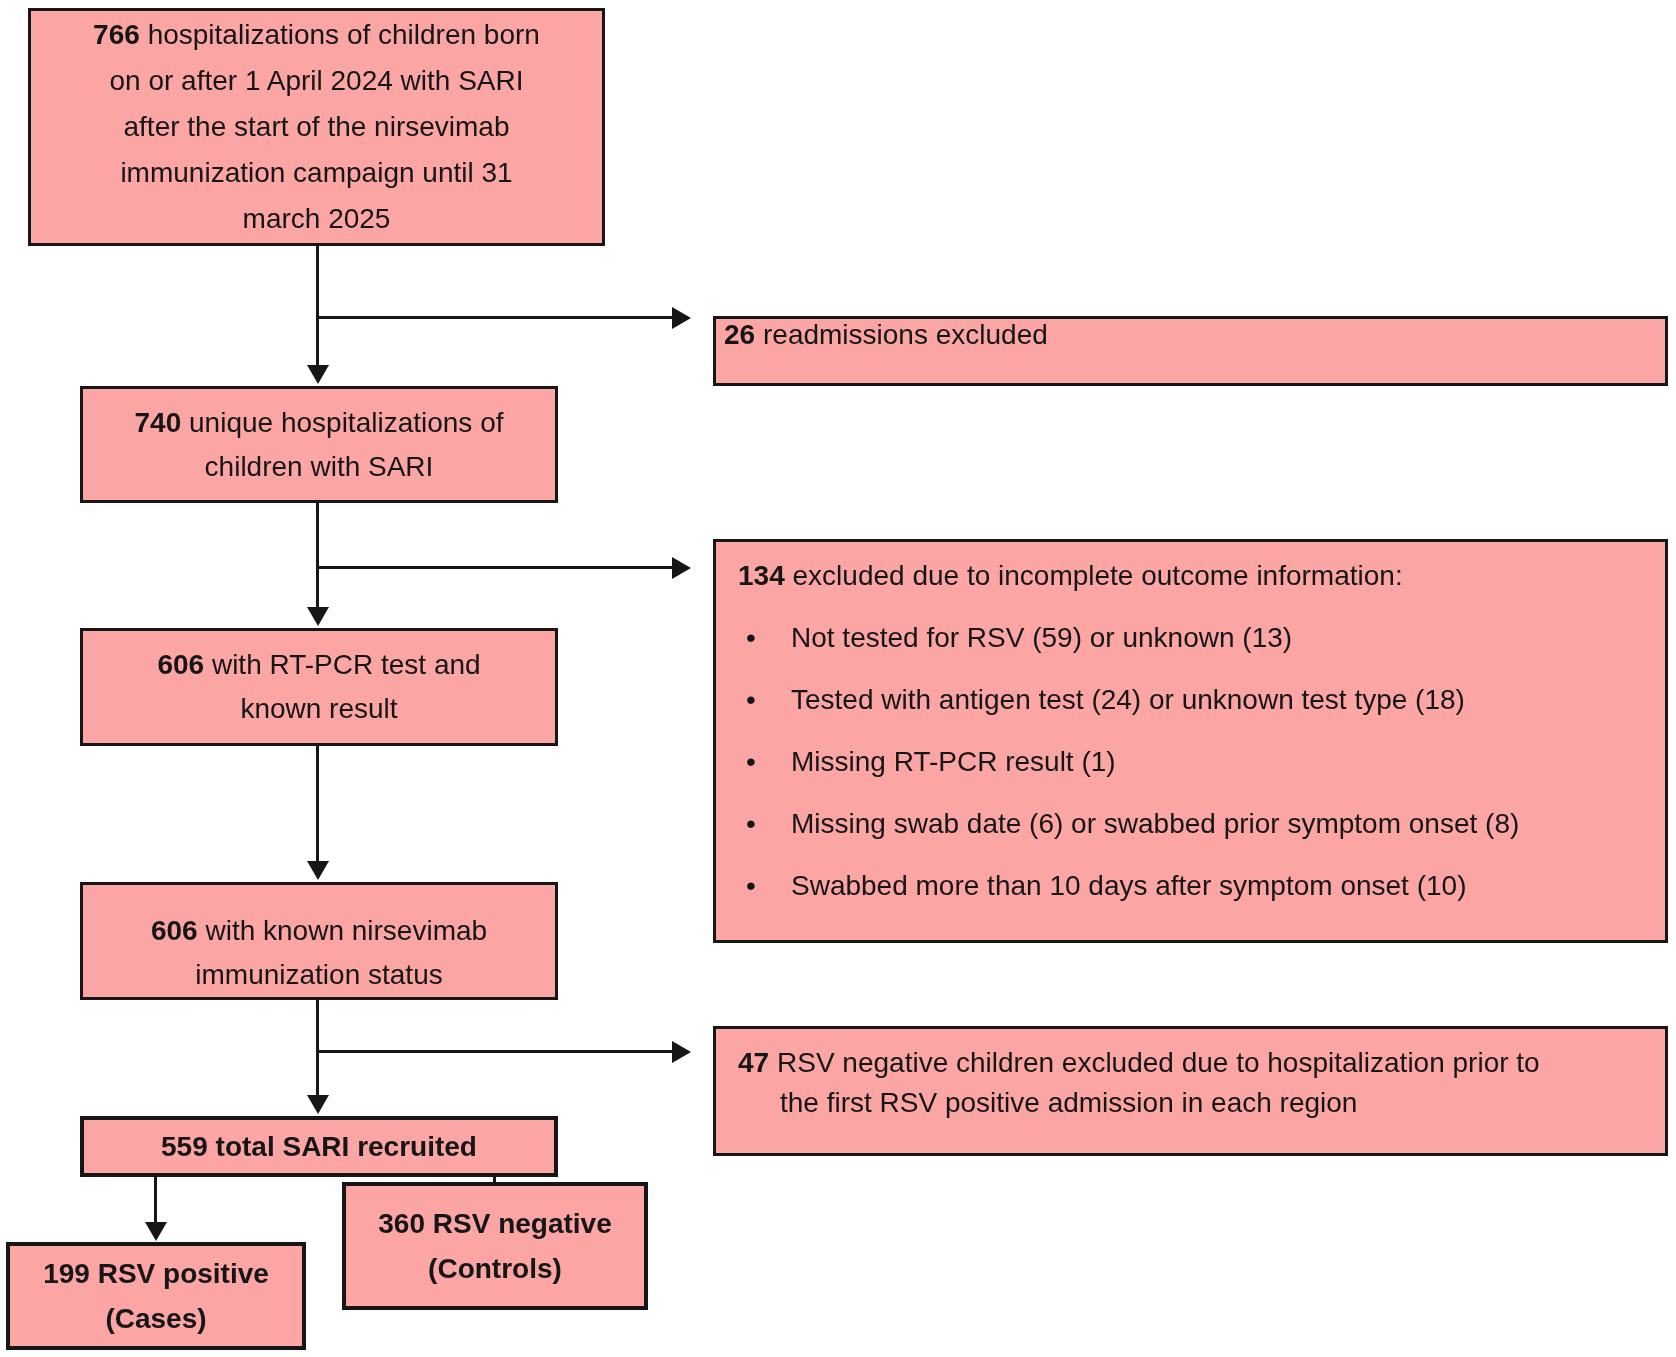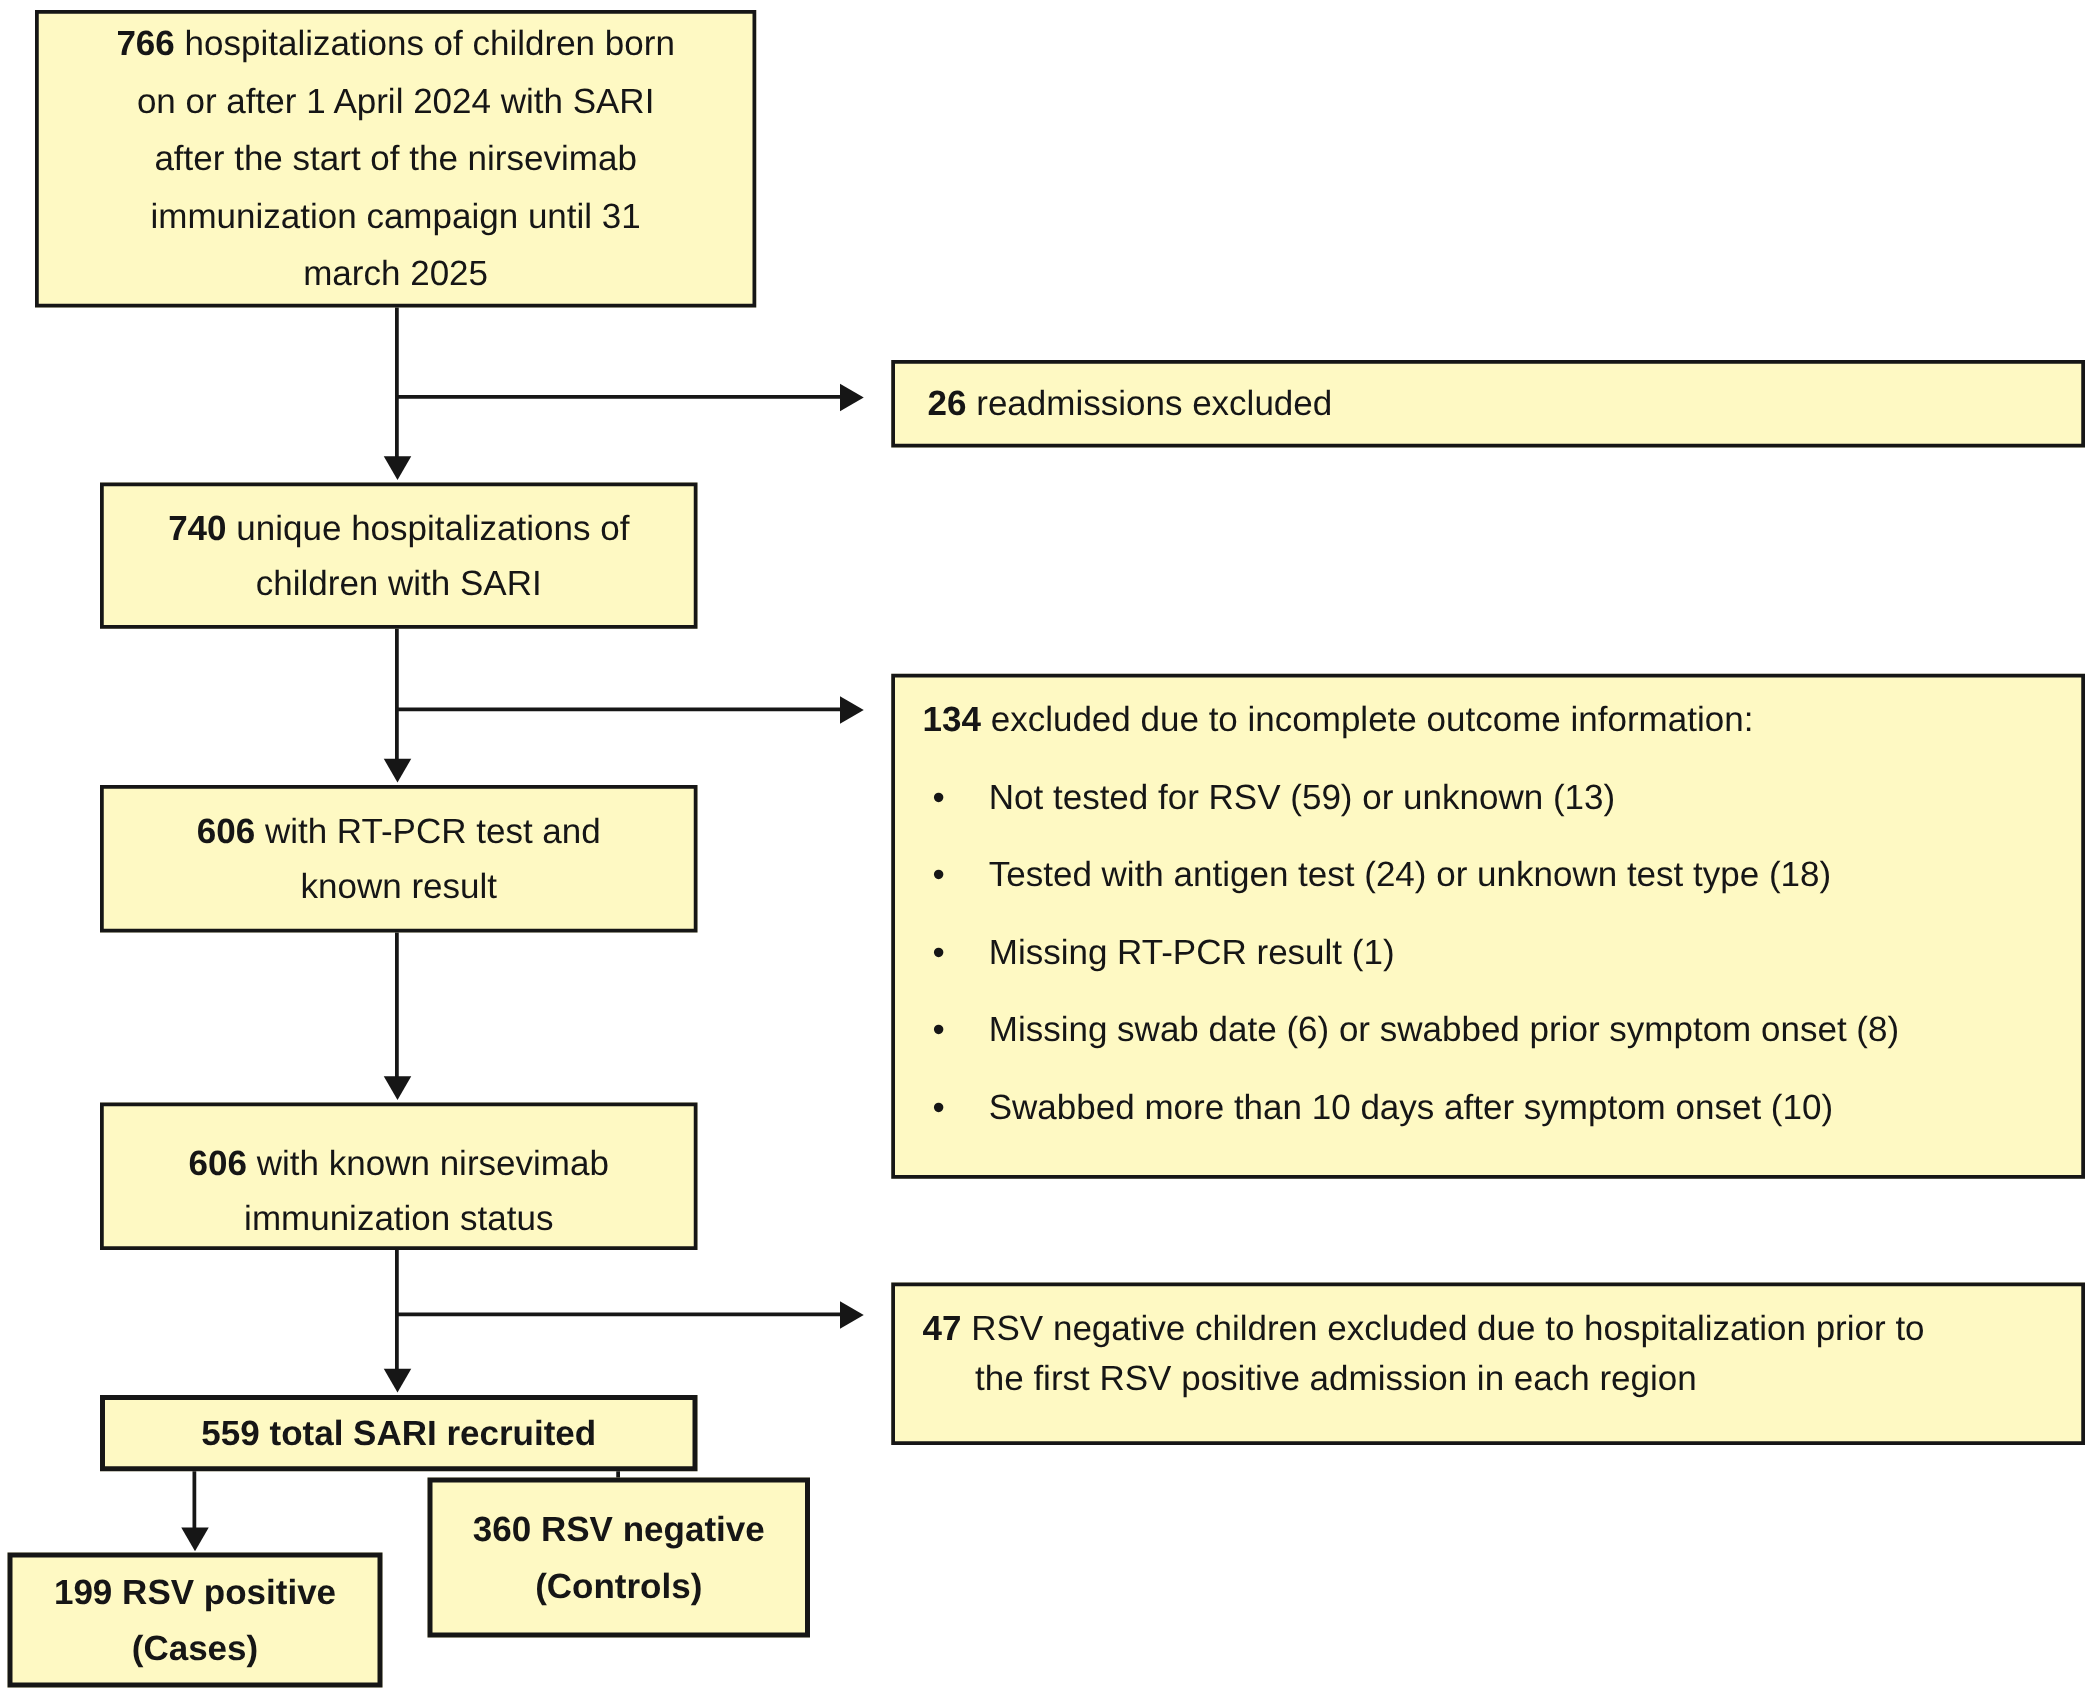--- a/index.html
+++ b/index.html
@@ -14,7 +14,7 @@
   }
   .box {
     position: absolute;
-    background: #fef9c3;
+    background: #fca5a5;
     border: 3px solid #161616;
     box-sizing: border-box;
   }

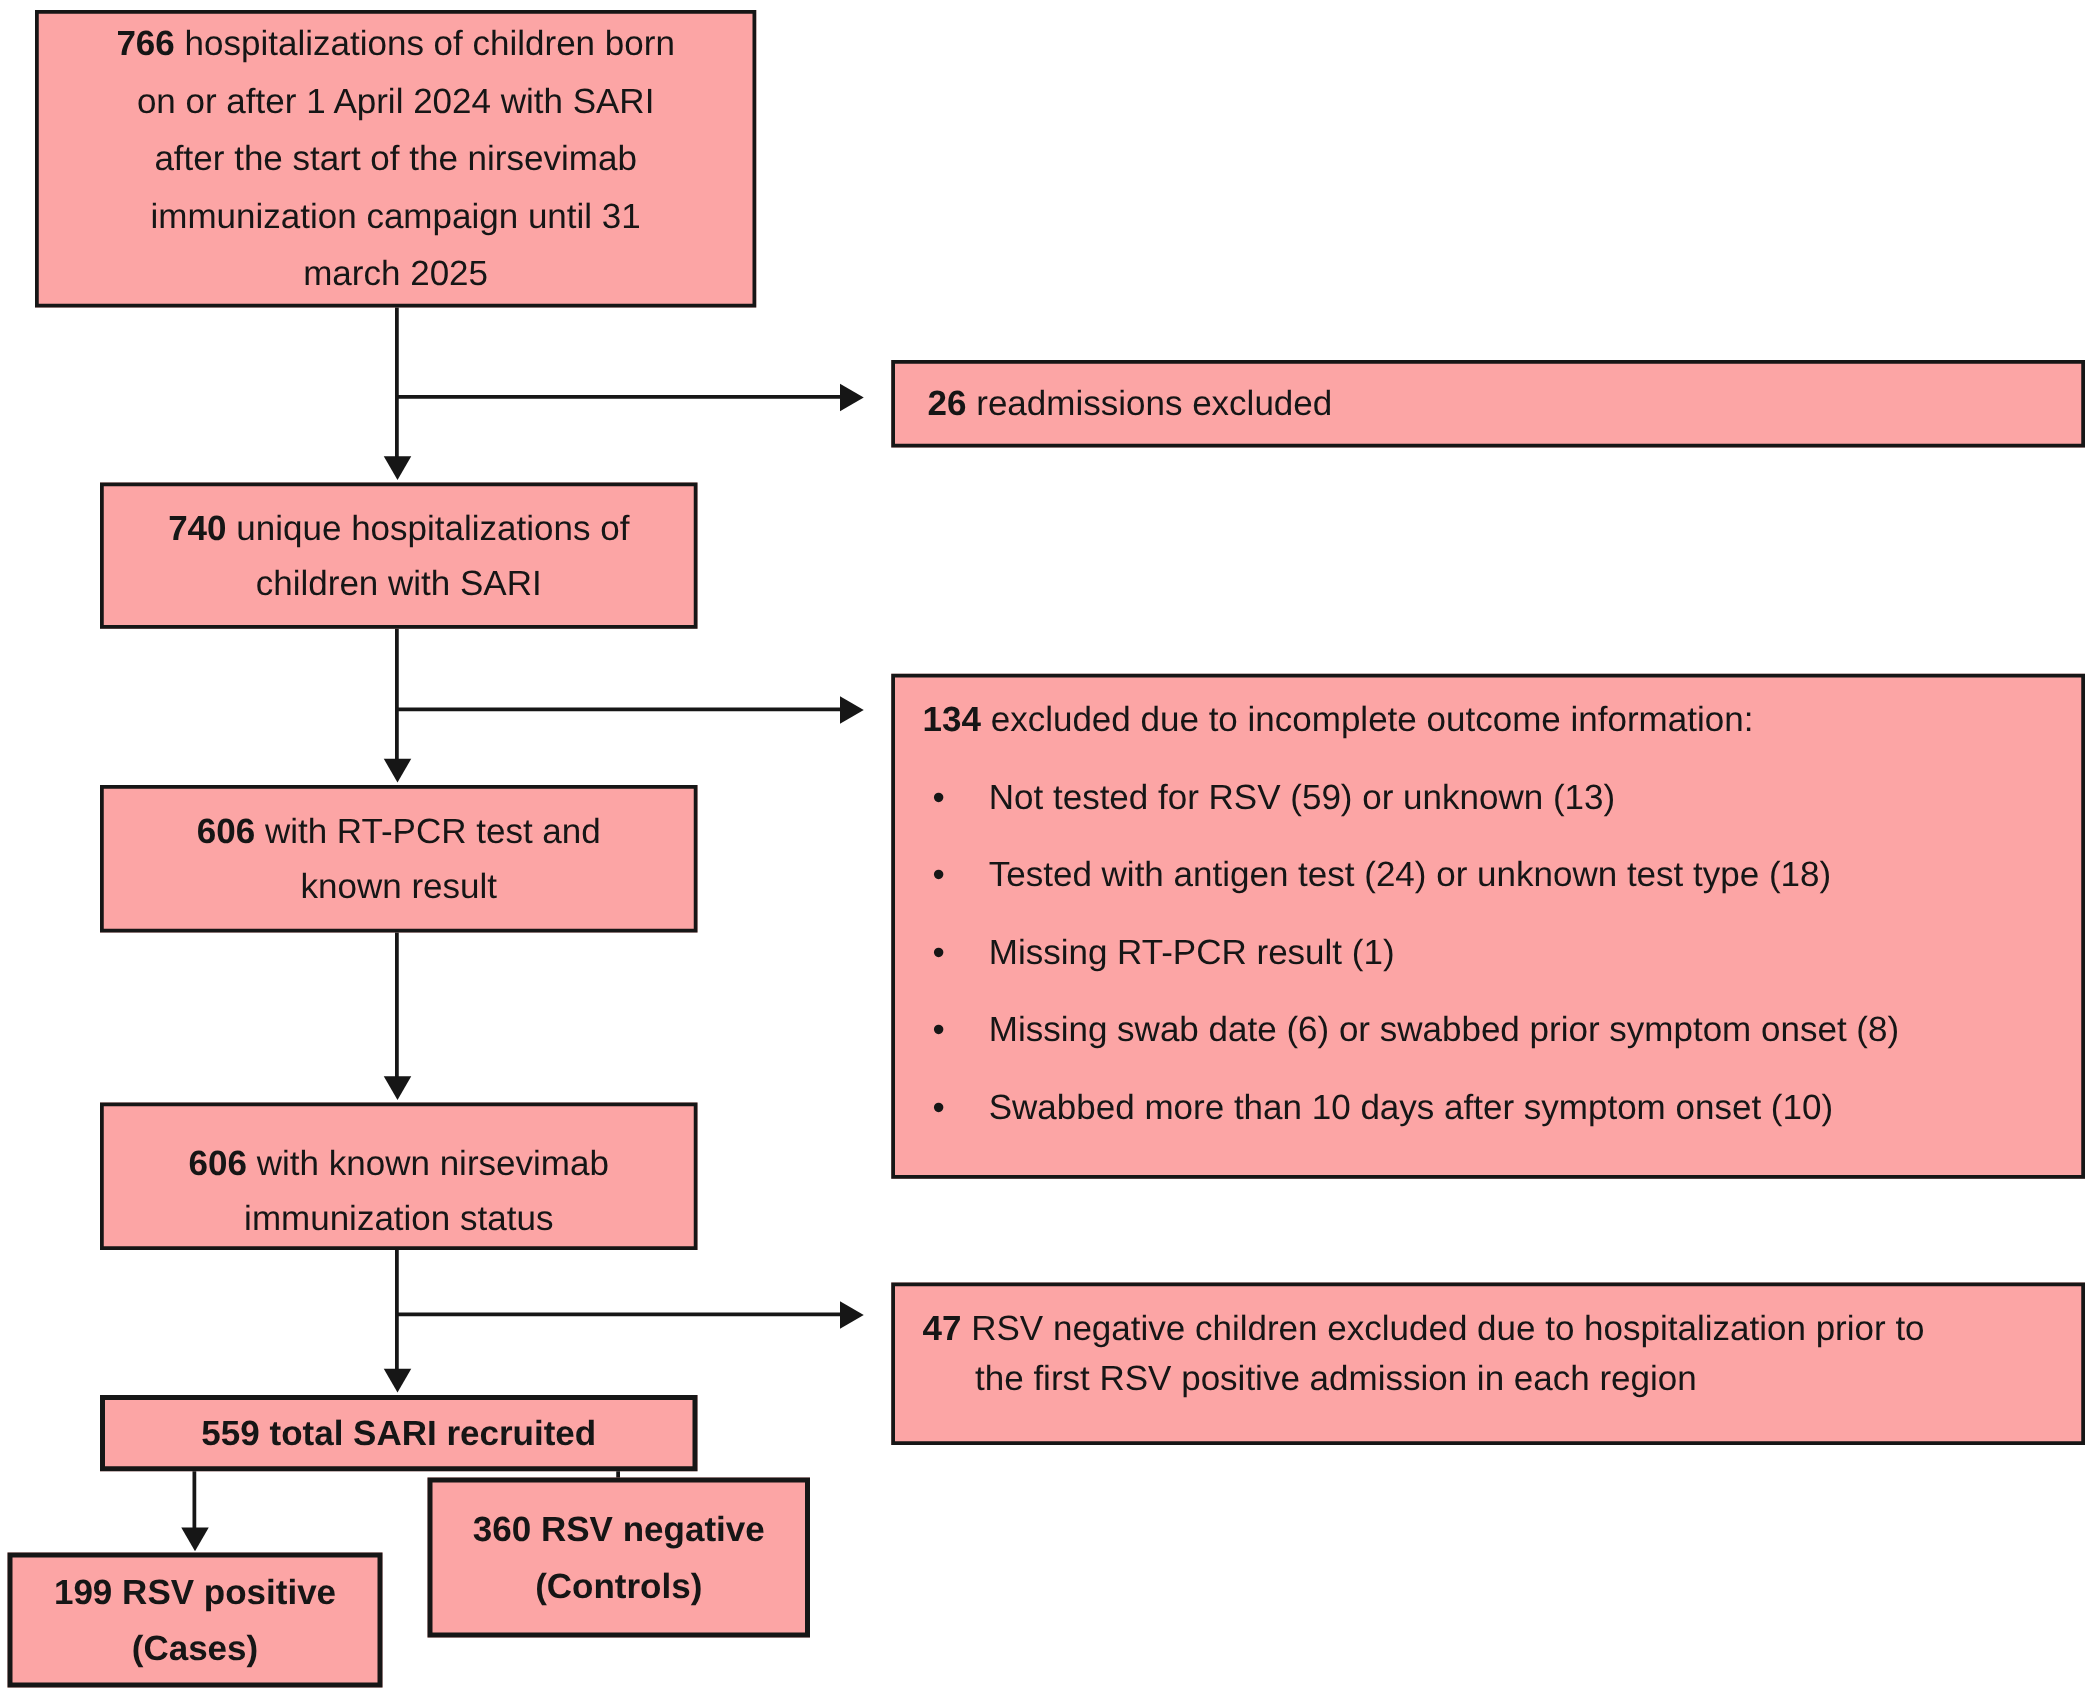--- a/index.html
+++ b/index.html
@@ -32,9 +32,10 @@
   .allbold { font-weight: bold; }
   .left-pad-box {
     display: flex;
-    align-items: center;
-    padding-left: 26px;
+    align-items: flex-start;
+    padding-left: 8px;
     text-align: left;
+    margin-top: 28px;
   }
   
   .excl-big { padding: 16px 20px 0 22px; text-align: left; }

